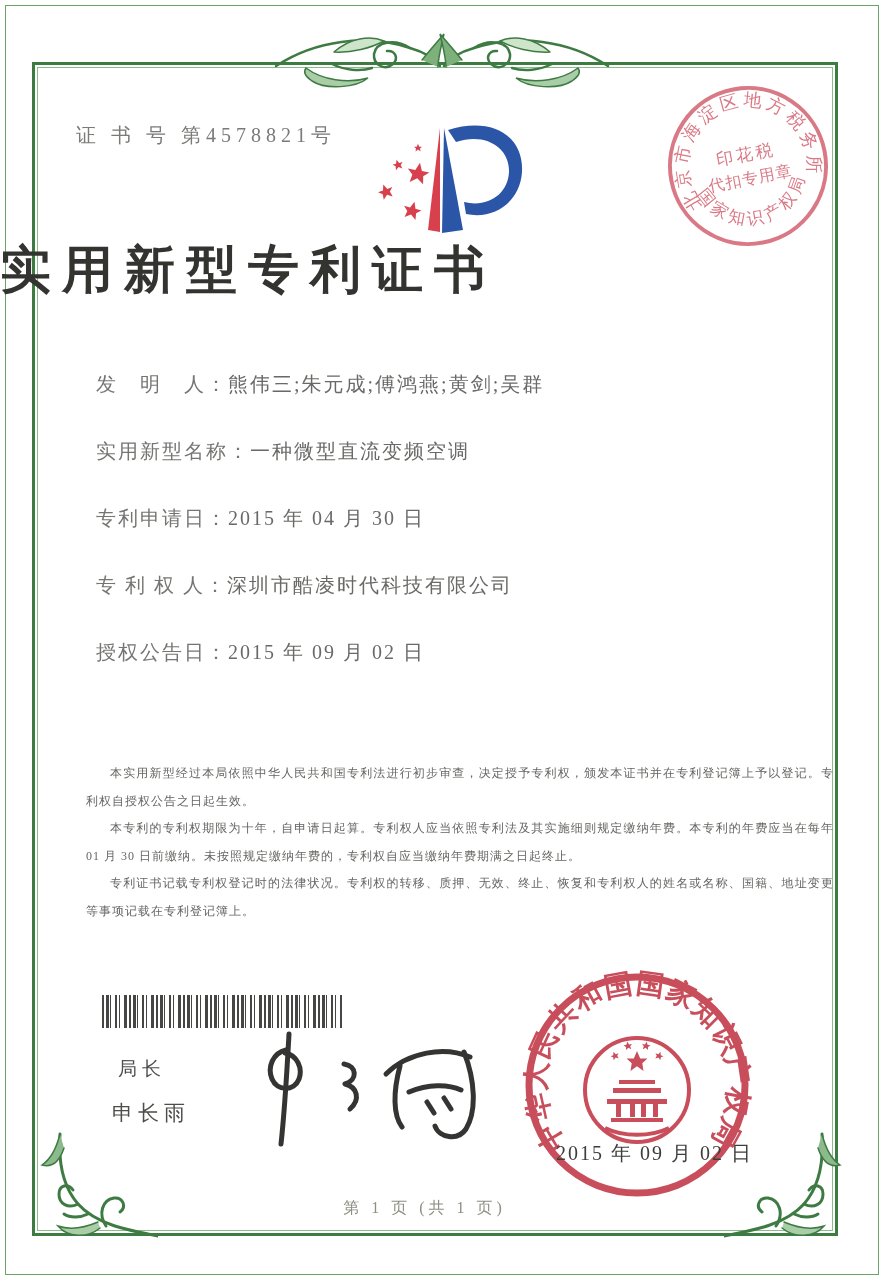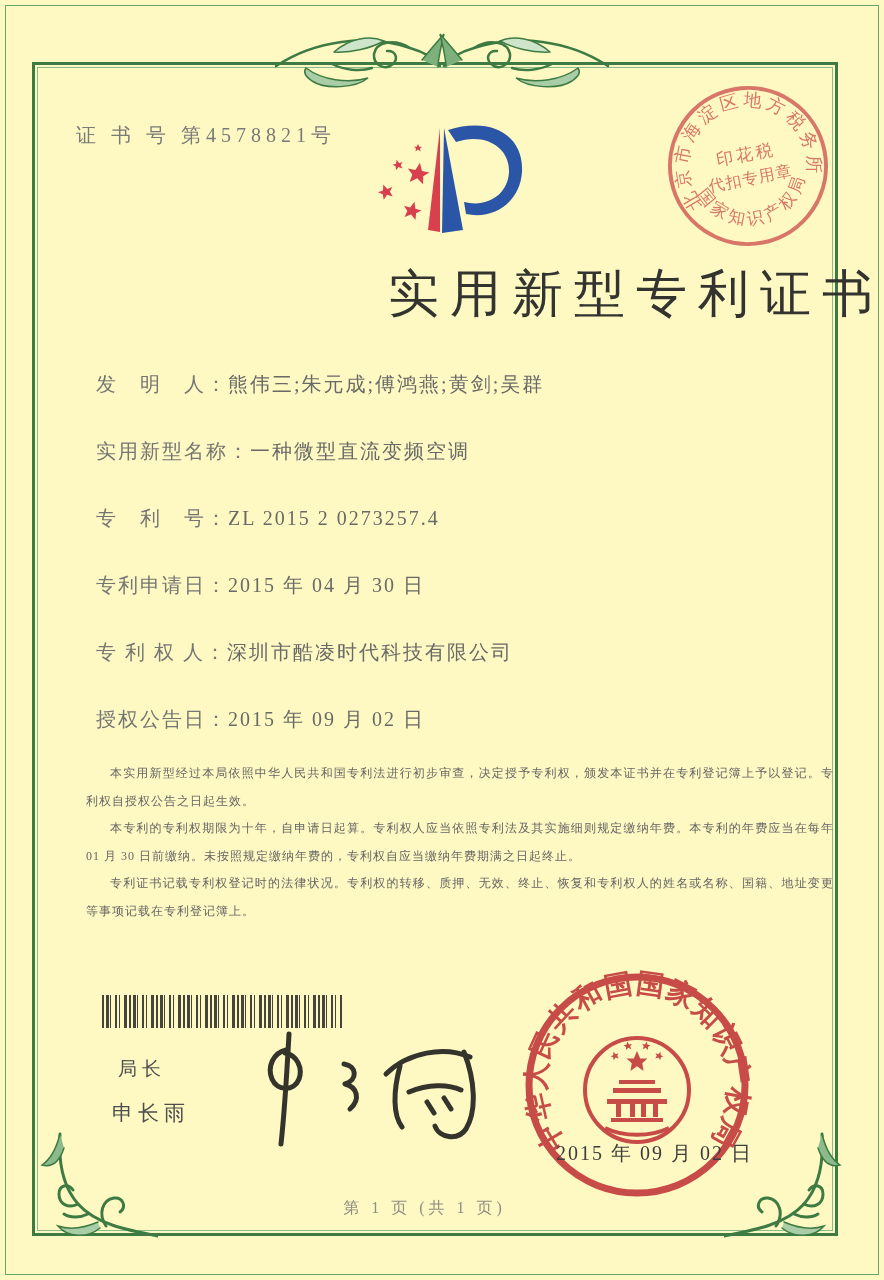--- a/index.html
+++ b/index.html
@@ -6,7 +6,7 @@
   html,body { background:#e8e8e4; }
   #page {
     position:relative; width:884px; height:1280px; margin:0 auto;
-    background:#fef9c3; overflow:hidden;
+    background:#ffffff; overflow:hidden;
     font-family:"Liberation Serif","DejaVu Serif",serif;
   }
   .outer-line { position:absolute; inset:5px; border:1px solid #6aa46a; }

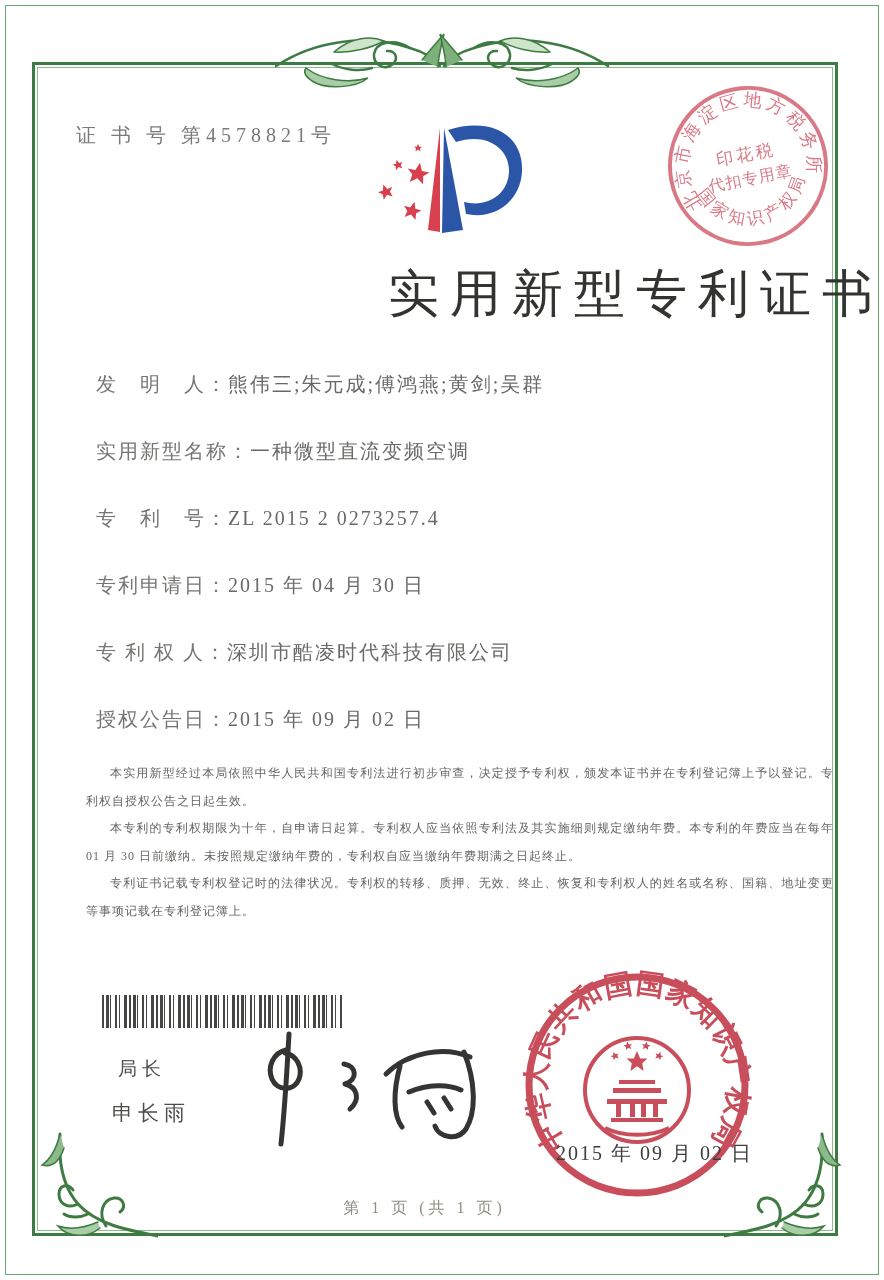--- a/index.html
+++ b/index.html
@@ -22,8 +22,8 @@
   .corner-flourish.left  { left:36px; transform:scale(-1,1); }
 
   .doc-title {
-    position:absolute; left:0; right:0; top:260px; text-align:right;
-    font-size:51px; letter-spacing:11px; color:#333330; font-weight:400;
+    position:absolute; left:0; right:0; top:236px; text-align:left;
+    font-size:51px; letter-spacing:11px; color:#333330; font-weight:700;
   }
 
   .fields { position:absolute; left:96px; top:372px; }

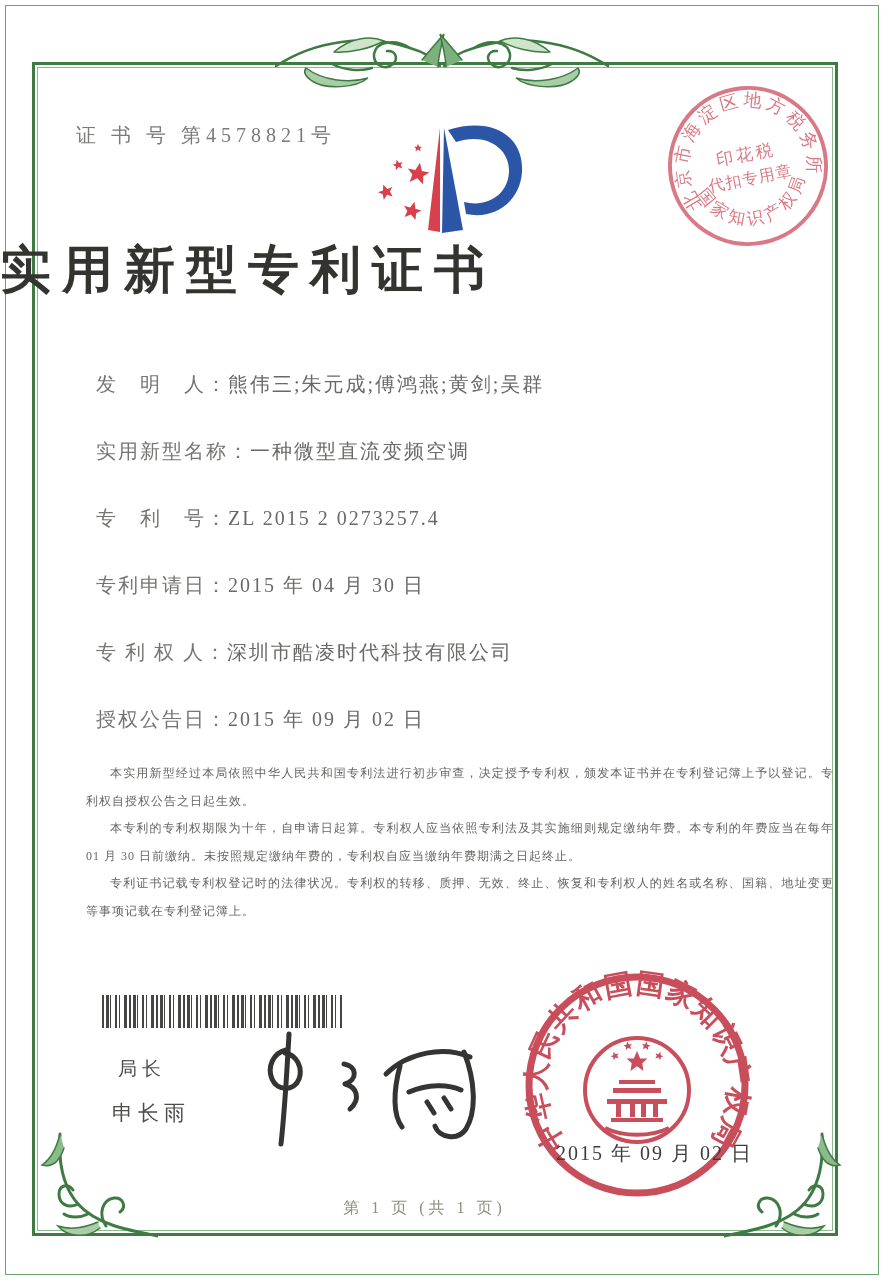--- a/index.html
+++ b/index.html
@@ -156,9 +156,6 @@
     </div>
     <div class="field">
       <span class="lbl">实用新型名称：</span><span class="val">一种微型直流变频空调</span>
-    </div>
-    <div class="field">
-      <span class="lbl">专　利　号：</span><span class="val">ZL 2015 2 0273257.4</span>
     </div>
     <div class="field">
       <span class="lbl">专利申请日：</span><span class="val">2015 年 04 月 30 日</span>

